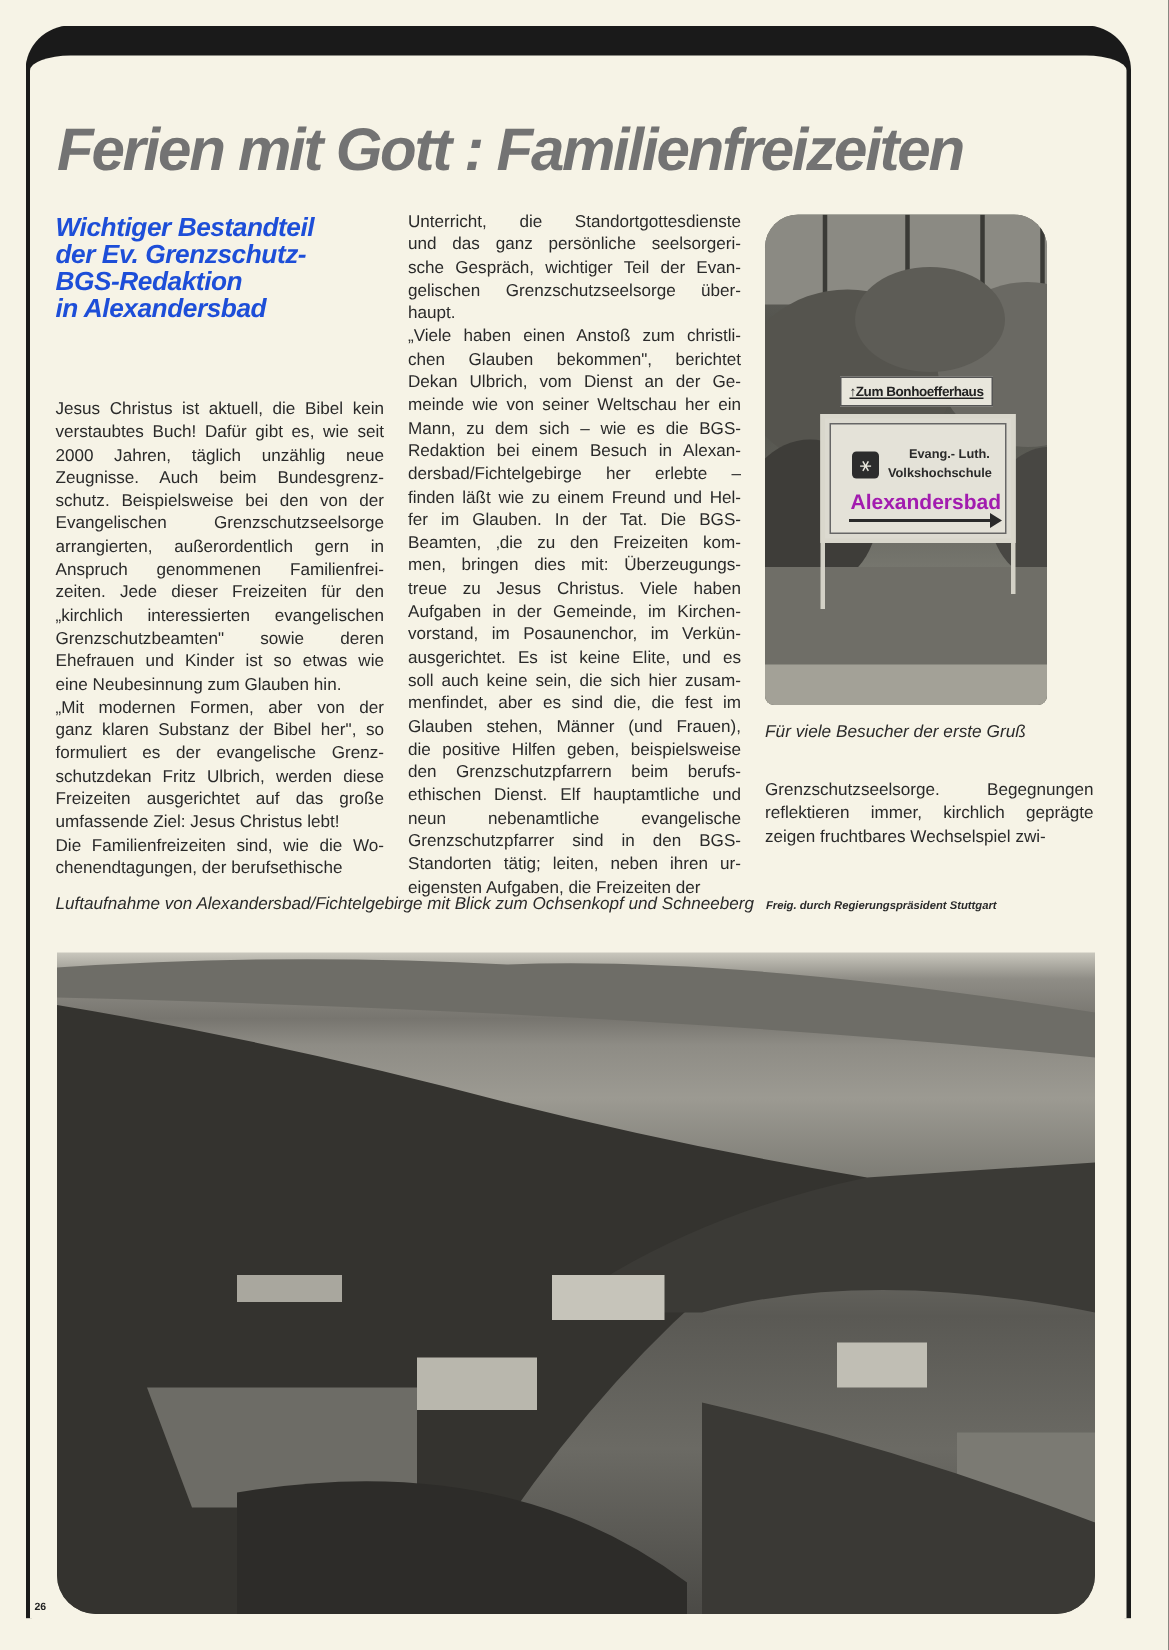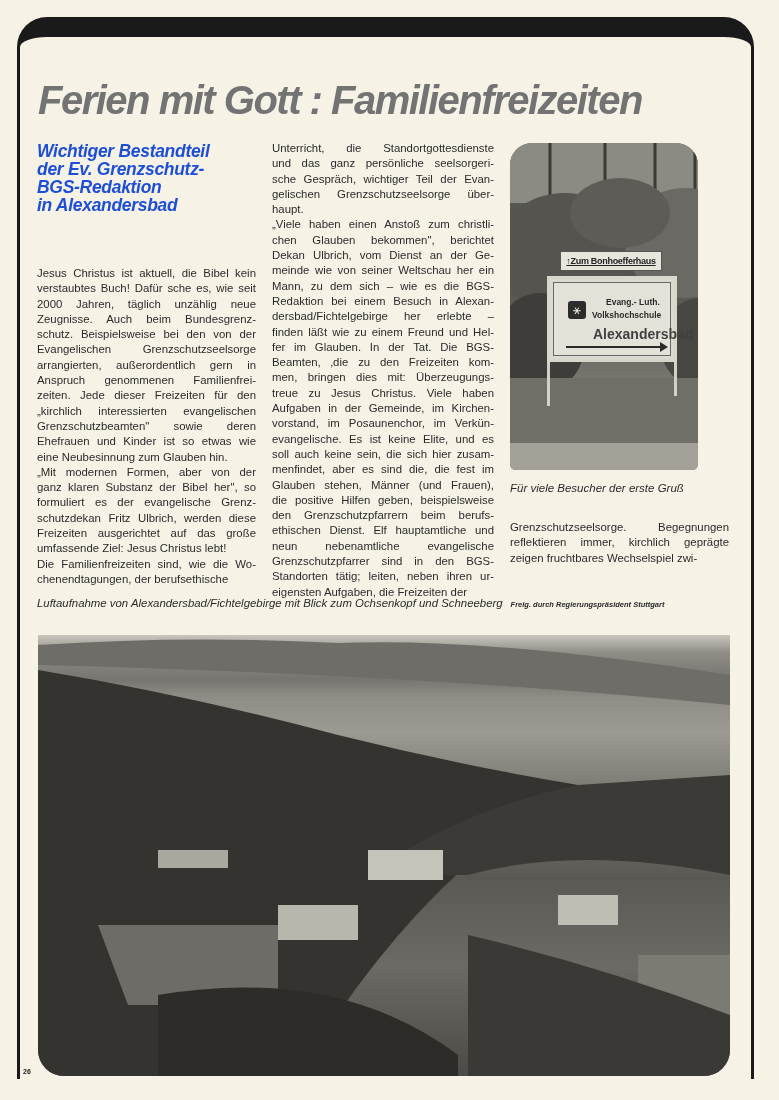--- a/index.html
+++ b/index.html
@@ -98,7 +98,7 @@
 
 <div class="col col1" id="col1">
     <p>Jesus Christus ist aktuell, die Bibel kein</p>
-    <p>verstaubtes Buch! Dafür sche es, wie seit</p>
+    <p>verstaubtes Buch! Dafür gibt es, wie seit</p>
     <p>2000 Jahren, täglich unzählig neue</p>
     <p>Zeugnisse. Auch beim Bundesgrenz-</p>
     <p>schutz. Beispielsweise bei den von der</p>

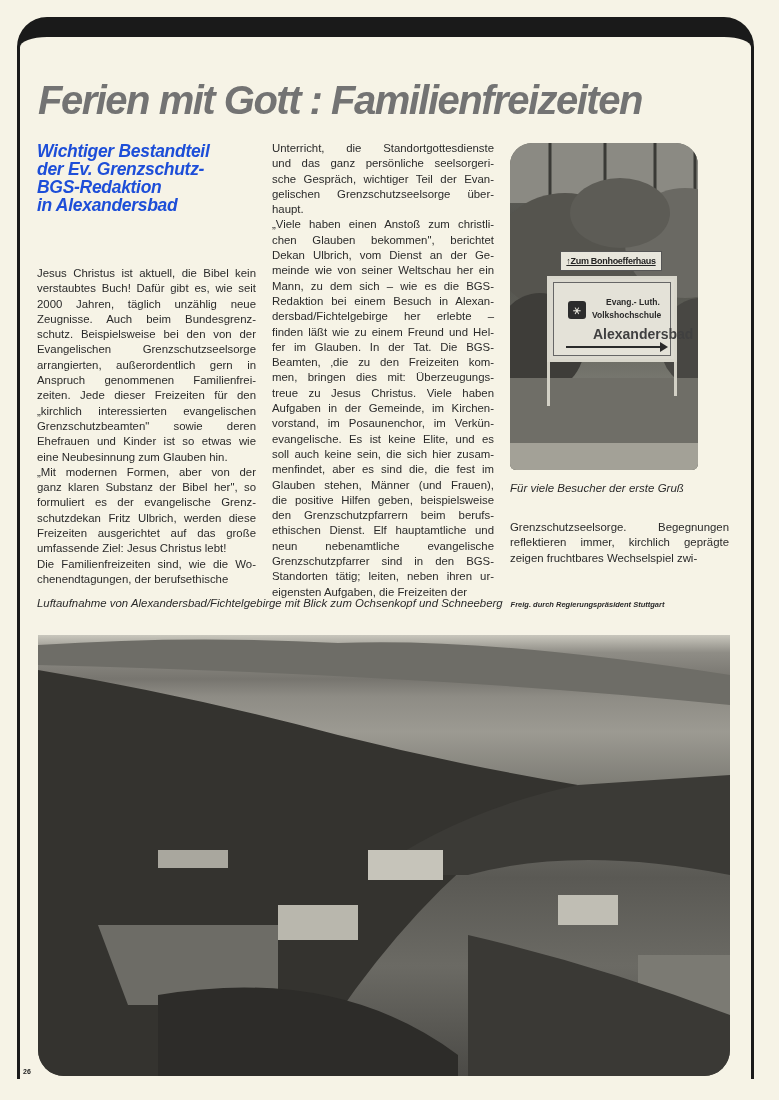--- a/index.html
+++ b/index.html
@@ -60,7 +60,7 @@
   }
   .sign-l1 { position: absolute; left: 52px; top: 14px; font-size: 8.5px; font-weight: bold; color: #2a2a2a; white-space: nowrap; }
   .sign-l2 { position: absolute; left: 38px; top: 27px; font-size: 8.5px; font-weight: bold; color: #2a2a2a; white-space: nowrap; }
-  .sign-l3 { position: absolute; left: 13px; top: 43px; font-size: 14px; font-weight: bold; color: #404040; white-space: nowrap; margin-left: 26px; }
+  .sign-l3 { position: absolute; left: 13px; top: 43px; font-size: 14px; font-weight: bold; color: #a21caf; white-space: nowrap; }
   .sign-arrow { position: absolute; left: 12px; top: 63px; width: 100px; height: 2px; background: #2a2a2a; }
   .sign-arrow::after { content: ""; position: absolute; right: -2px; top: -4px; border-left: 8px solid #2a2a2a; border-top: 5px solid transparent; border-bottom: 5px solid transparent; }
   .post { position: absolute; width: 3px; background: #d3d1c6; }

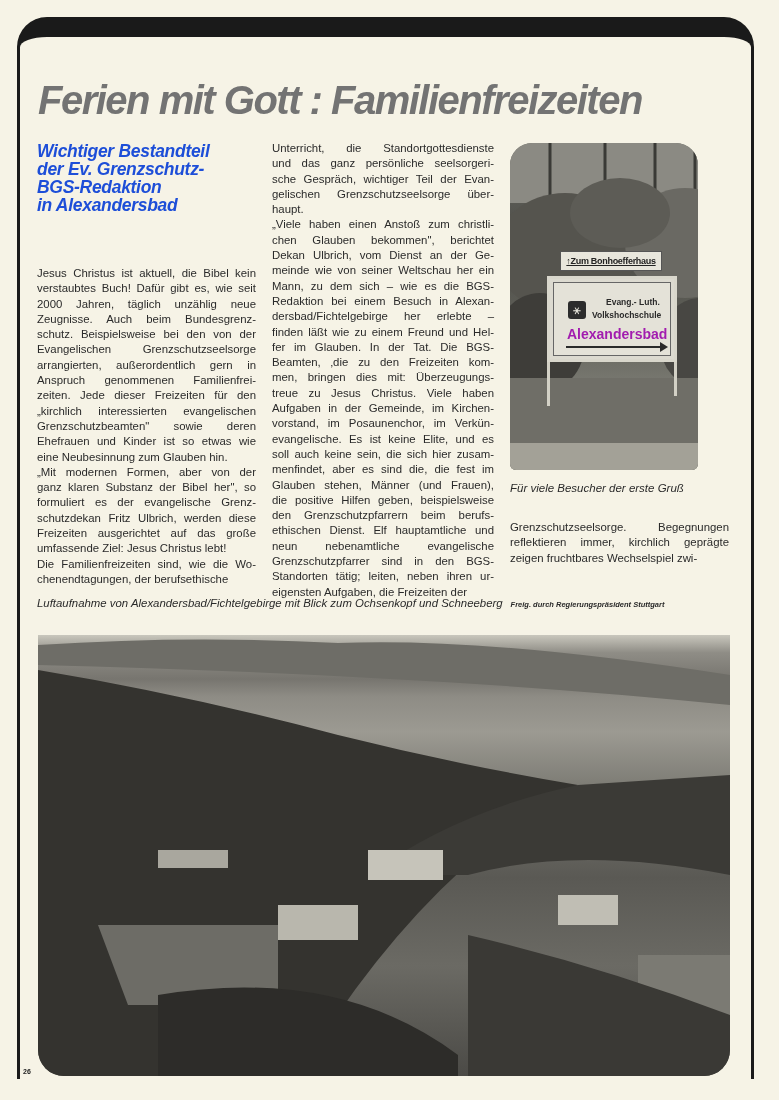--- a/index.html
+++ b/index.html
@@ -139,7 +139,7 @@
     <p>treue zu Jesus Christus. Viele haben</p>
     <p>Aufgaben in der Gemeinde, im Kirchen-</p>
     <p>vorstand, im Posaunenchor, im Verkün-</p>
-    <p>evangelische. Es ist keine Elite, und es</p>
+    <p>ausgerichtet. Es ist keine Elite, und es</p>
     <p>soll auch keine sein, die sich hier zusam-</p>
     <p>menfindet, aber es sind die, die fest im</p>
     <p>Glauben stehen, Männer (und Frauen),</p>

